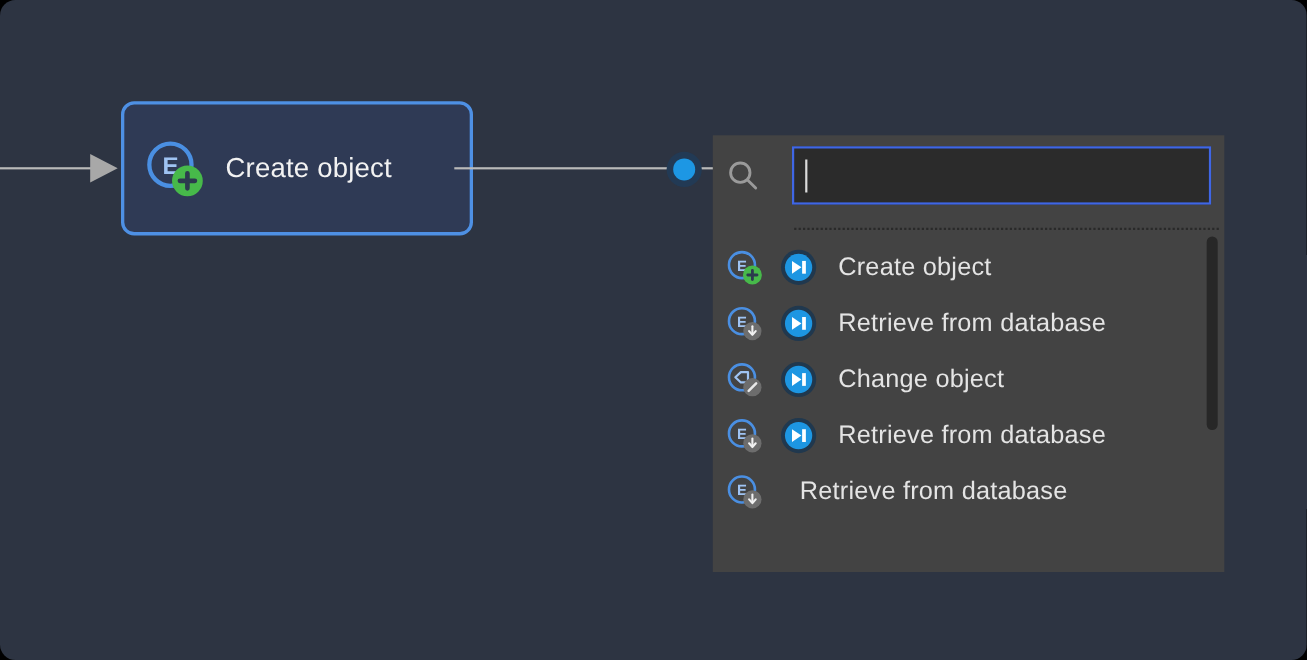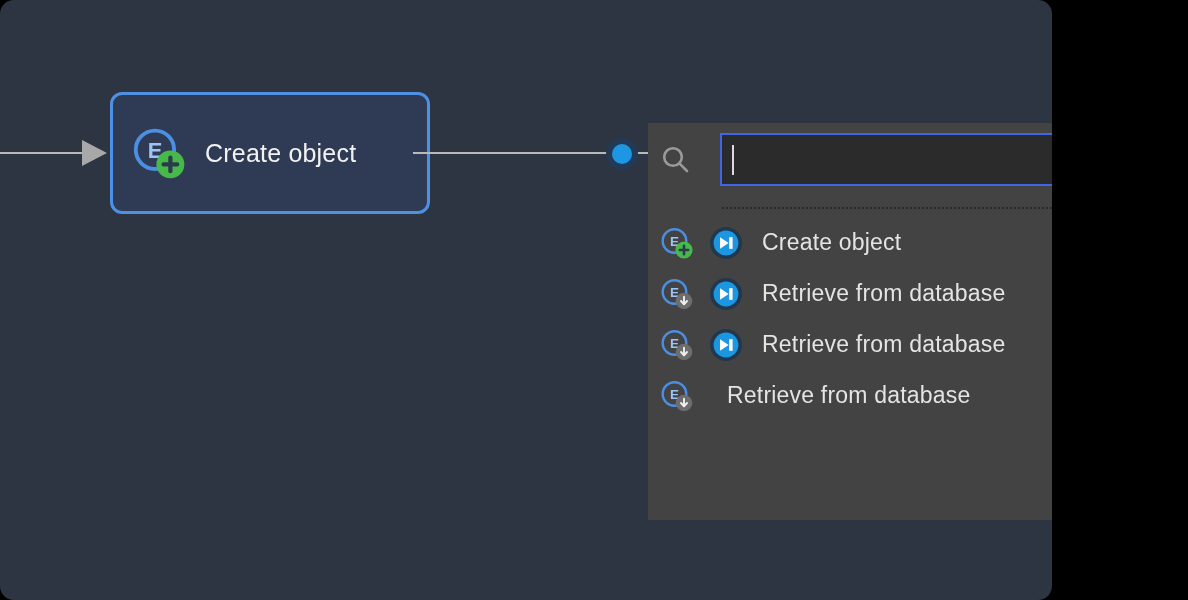--- a/index.html
+++ b/index.html
@@ -4,7 +4,7 @@
 <style>
   html,body{margin:0;padding:0;background:#000;}
   body{font-family:"Liberation Sans","DejaVu Sans",sans-serif;}
-  .screen{position:relative;width:1052px;height:600px;background:#2d3442;border-radius:14px;overflow:hidden;}
+  .screen{position:relative;width:1188px;height:600px;background:#2d3442;border-radius:14px;overflow:hidden;}
 
   
   .edge{position:absolute;height:2px;background:#b9b9b9;}

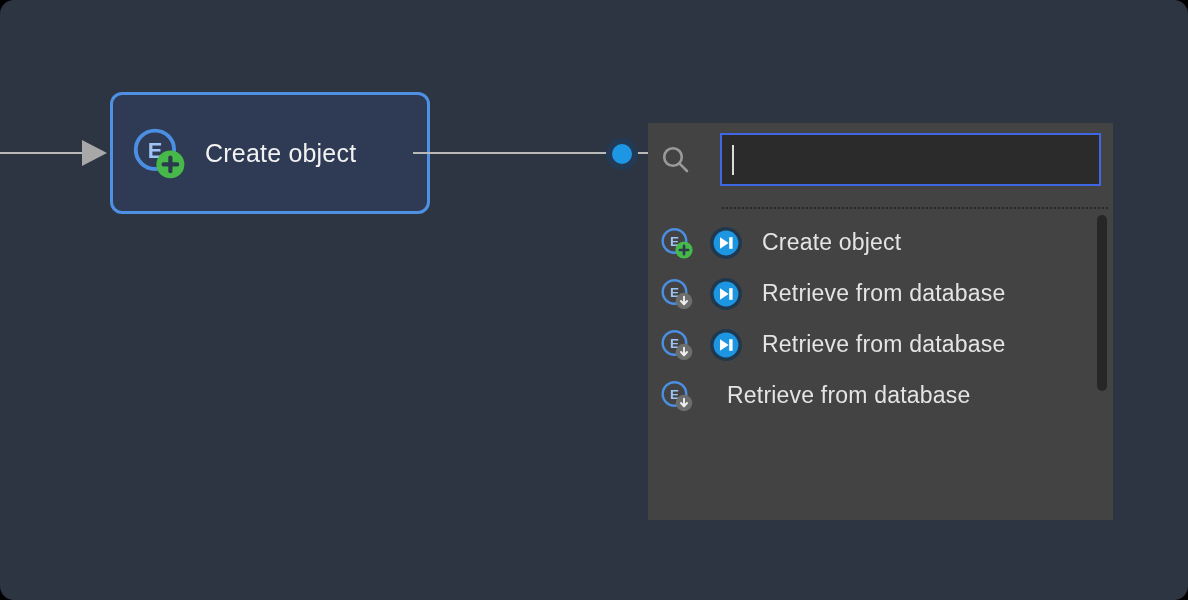--- a/index.html
+++ b/index.html
@@ -131,6 +131,15 @@
   </div>
         <div class="row">
     <svg class="entity-ic" width="32" height="32" viewBox="0 0 32 32">
+            <use href="#ic-entity-change"></use>
+          </svg>
+    <svg class="flow-ic" width="34" height="34" viewBox="0 0 34 34">
+            <use href="#ic-flow-step"></use>
+          </svg>
+    <span class="row-label">Change object</span>
+  </div>
+        <div class="row">
+    <svg class="entity-ic" width="32" height="32" viewBox="0 0 32 32">
             <use href="#ic-entity-retrieve"></use>
           </svg>
     <svg class="flow-ic" width="34" height="34" viewBox="0 0 34 34">

